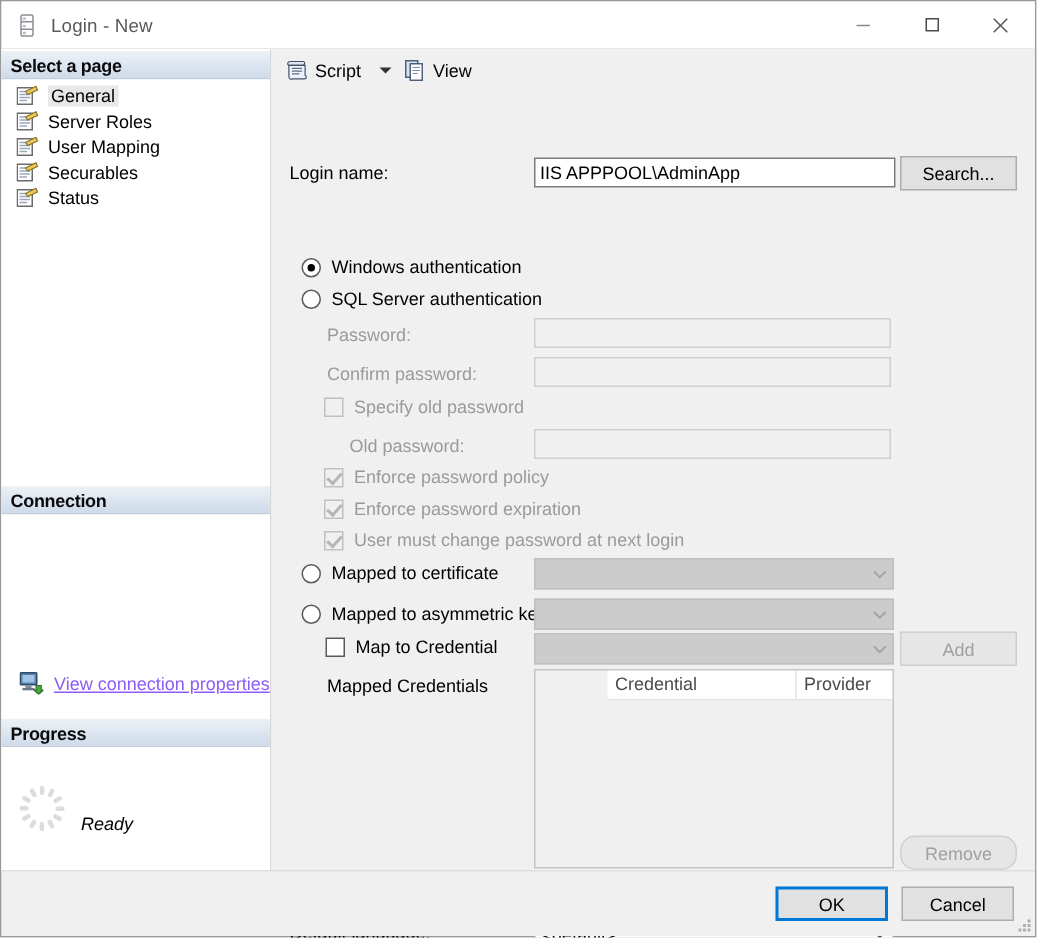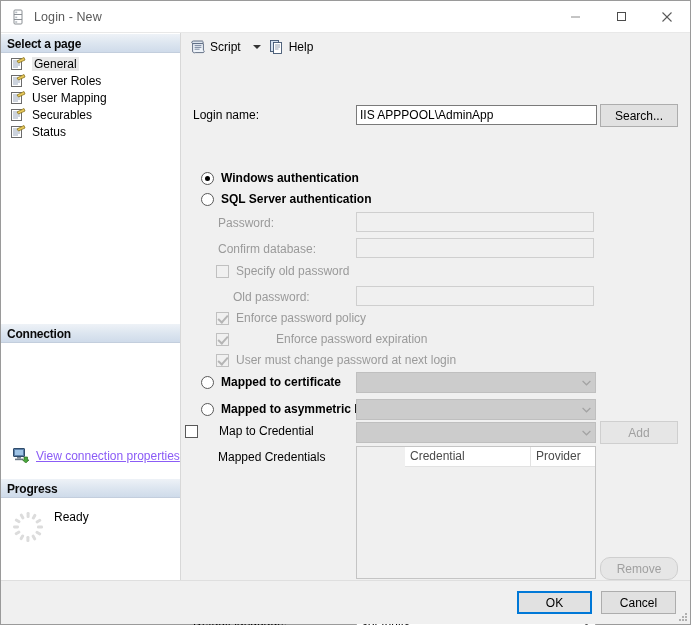--- a/index.html
+++ b/index.html
@@ -536,7 +536,7 @@
               <line x1="6" y1="10" x2="9.5" y2="10" stroke="#7b8aa0" stroke-width="0.8"></line>
             </svg>
           </span>
-          <span>Help</span>
+          <span>View</span>
         </div>
       </div>
 

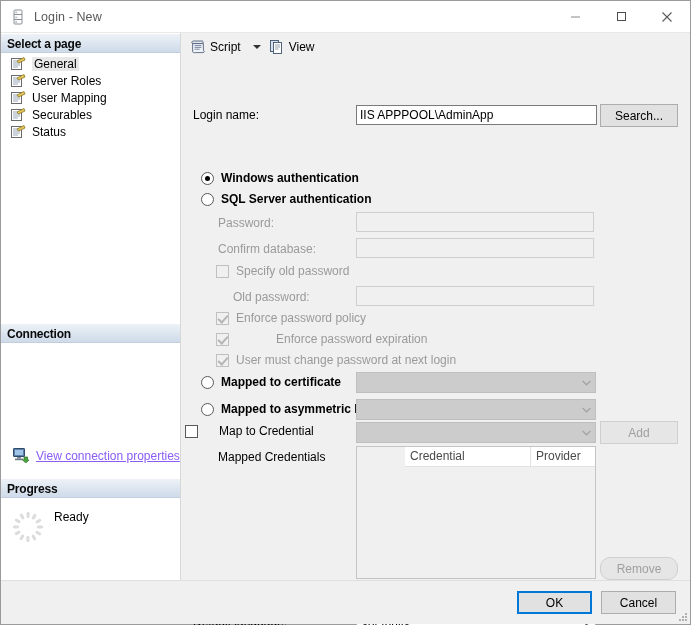--- a/index.html
+++ b/index.html
@@ -252,7 +252,7 @@
   .btn.dis { color: #a0a0a0; border-color: #cfcfcf; background: #e6e6e6; }
   .btn.default { border: 2px solid #0078d7; background: #e1e1e1; }
 
-  .radio-row { display: flex; align-items: center; font-weight: bold; }
+  .radio-row { display: flex; align-items: center; }
   .radio {
     width: 13px; height: 13px; border-radius: 50%;
     border: 1px solid #595959; background: #fff;

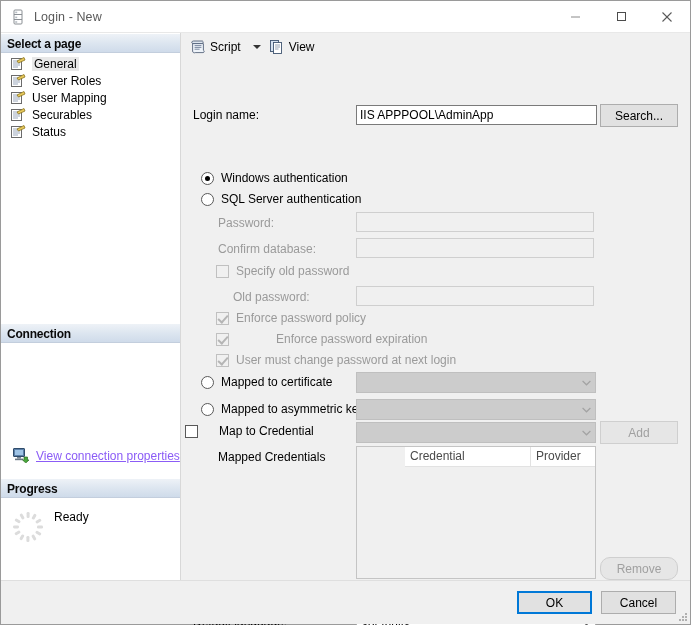--- a/index.html
+++ b/index.html
@@ -563,7 +563,7 @@
         <div class="txt dis" style="position:absolute; left:175px; top:151px; width:238px;"></div>
 
         <div class="row" style="left:37px; top:181px;">
-          <span class="lbl dis">Confirm database:</span>
+          <span class="lbl dis">Confirm password:</span>
         </div>
         <div class="txt dis" style="position:absolute; left:175px; top:177px; width:238px;"></div>
 

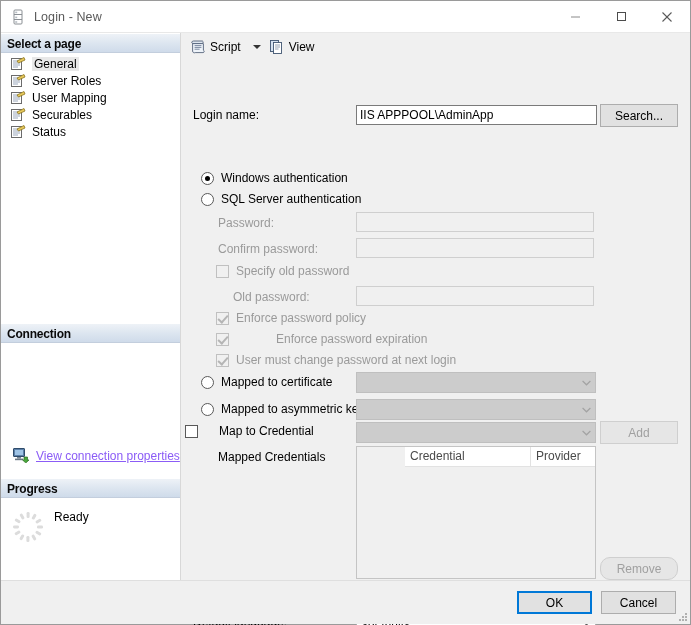--- a/index.html
+++ b/index.html
@@ -581,7 +581,7 @@
           <span class="cb checked dis"></span>
           <span class="lbl dis">Enforce password policy</span>
         </div>
-        <div class="row" style="left:35px; top:271px;gap:40px;">
+        <div class="row" style="left:35px; top:271px;">
           <span class="cb checked dis"></span>
           <span class="lbl dis">Enforce password expiration</span>
         </div>

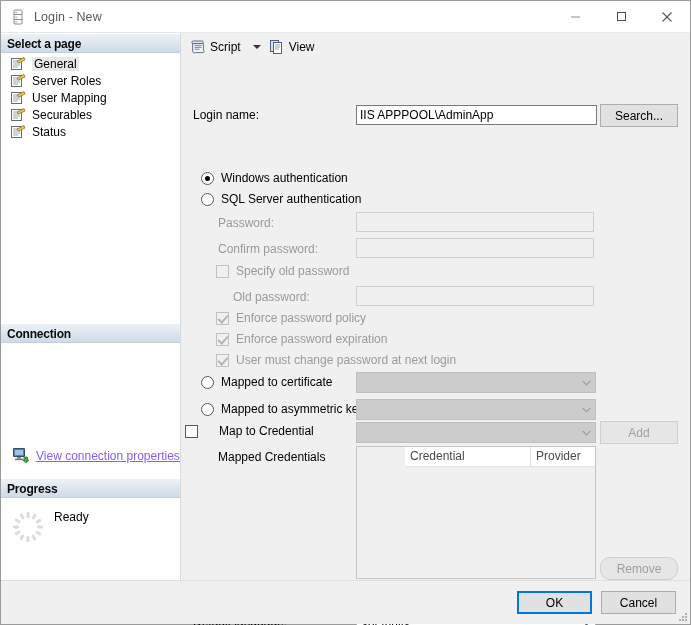--- a/index.html
+++ b/index.html
@@ -616,7 +616,7 @@
           </span>
         </div>
 
-        <div class="row" style="left:4px; top:363px;gap:14px;">
+        <div class="row" style="left:36px; top:363px;">
           <span class="cb"></span>
           <span class="lbl">Map to Credential</span>
         </div>

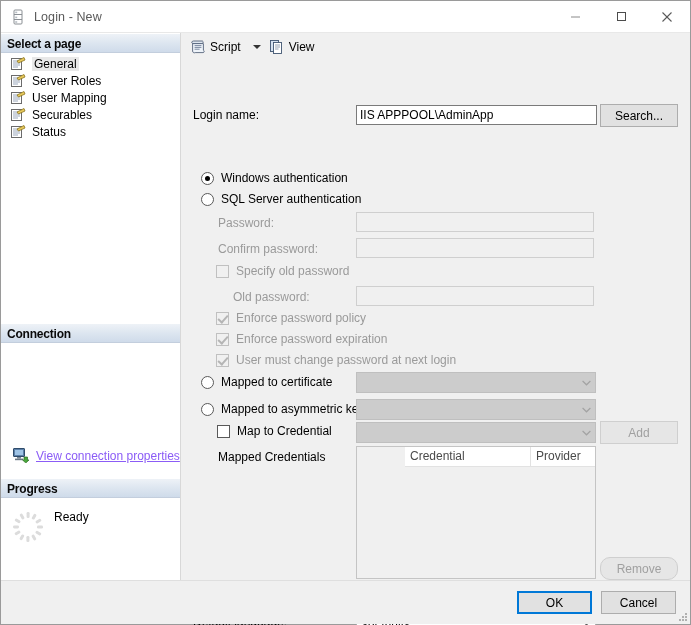--- a/index.html
+++ b/index.html
@@ -156,9 +156,10 @@
   }
   .progress-row {
     display: flex;
-    align-items: flex-start;
-    padding-top: 12px;
+    align-items: flex-end;
+    padding-top: 24px;
     padding-left: 10px;
+    font-style: italic;
   }
   .spinner {
     width: 34px; height: 34px; flex: 0 0 auto; margin-right: 9px; position: relative;

